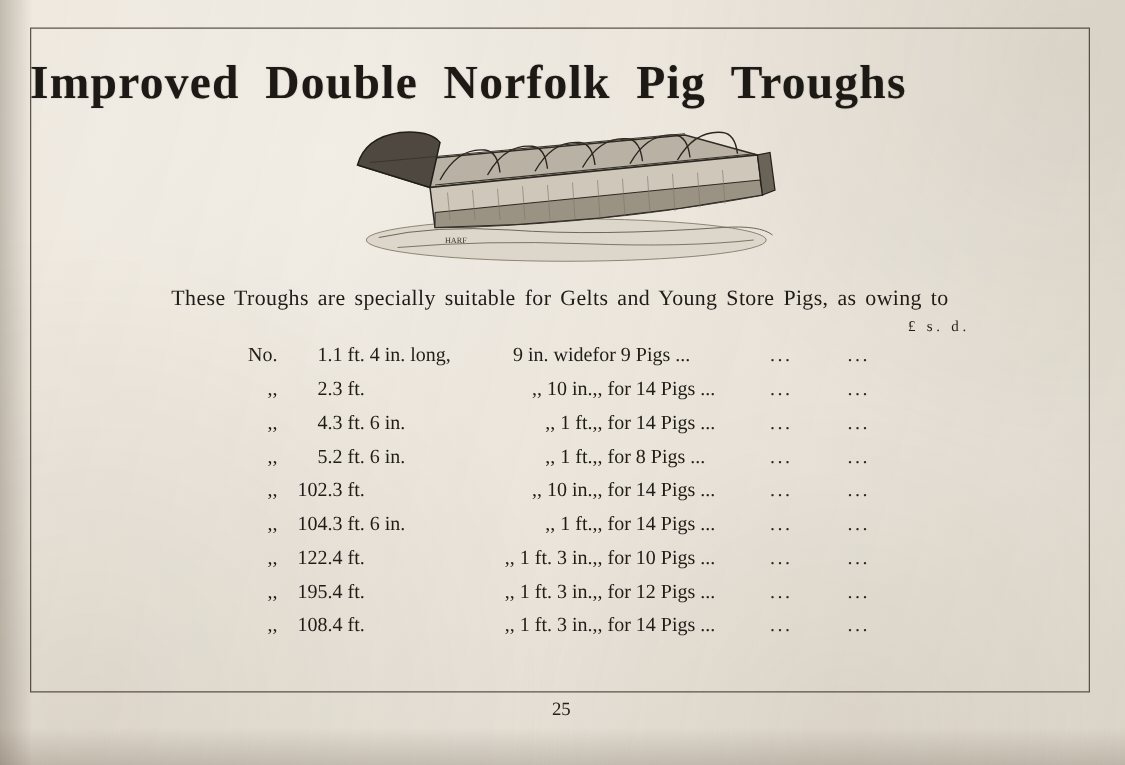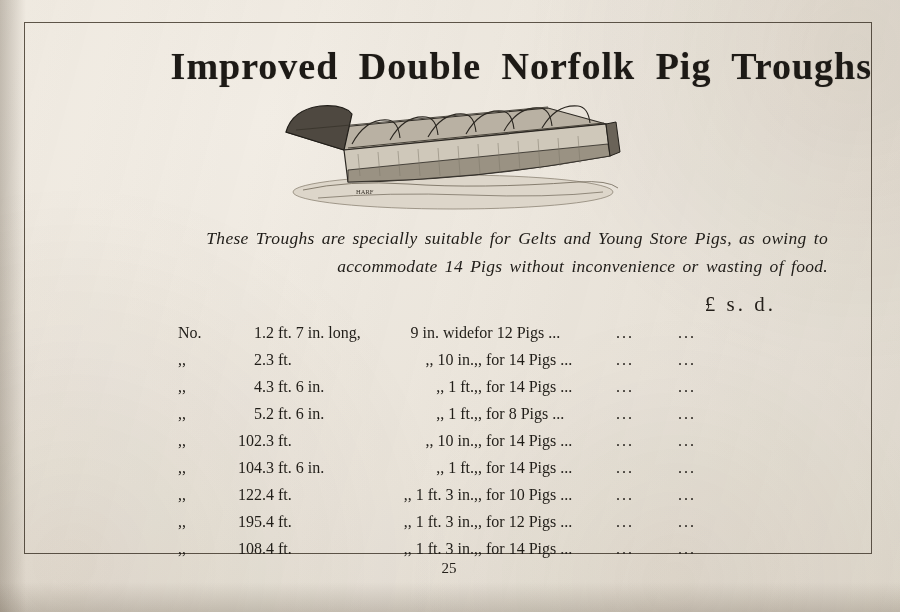--- a/index.html
+++ b/index.html
@@ -53,7 +53,7 @@
     z-index: 3;
   }
   .title {
-    text-align: right;
+    text-align: left;
     margin-top: 22px;
     font-size: 38px;
     font-weight: bold;

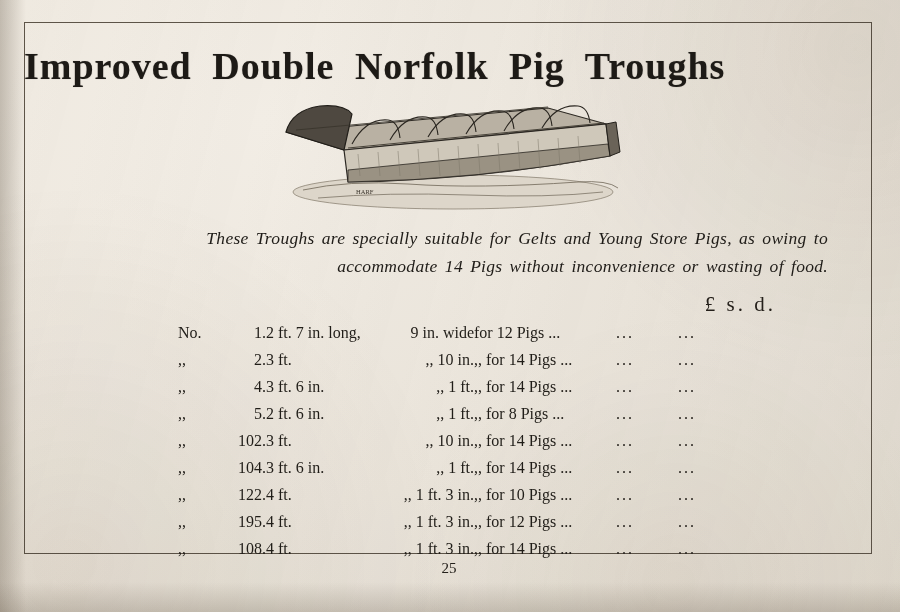--- a/index.html
+++ b/index.html
@@ -73,13 +73,12 @@
   .blurb {
     margin: 12px auto 0 auto;
     width: 760px;
-    text-align: right;
+    text-align: center;
     font-size: 17.5px;
     line-height: 28px;
     color: #1f1c18;
     letter-spacing: 0.3px;
     word-spacing: 2.5px;
-    font-style: italic;
   }
   .blurb div { white-space: nowrap; }
   .currency-head {

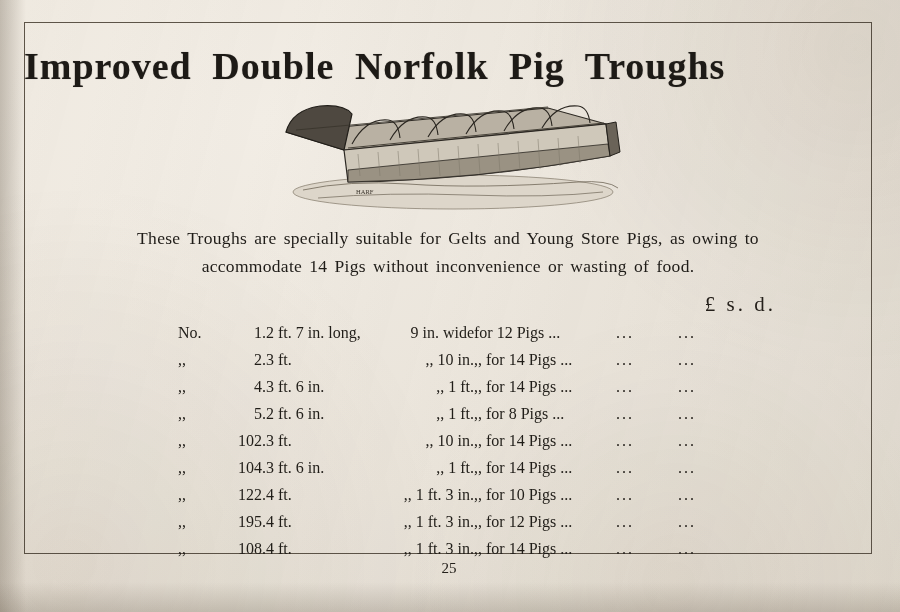--- a/index.html
+++ b/index.html
@@ -198,7 +198,6 @@
 
     <div class="blurb">
       <div>These Troughs are specially suitable for Gelts and Young Store Pigs, as owing to</div>
-      <div>accommodate 14 Pigs without inconvenience or wasting of food.</div>
     </div>
 
     <div class="currency-head">£  s.  d.</div>

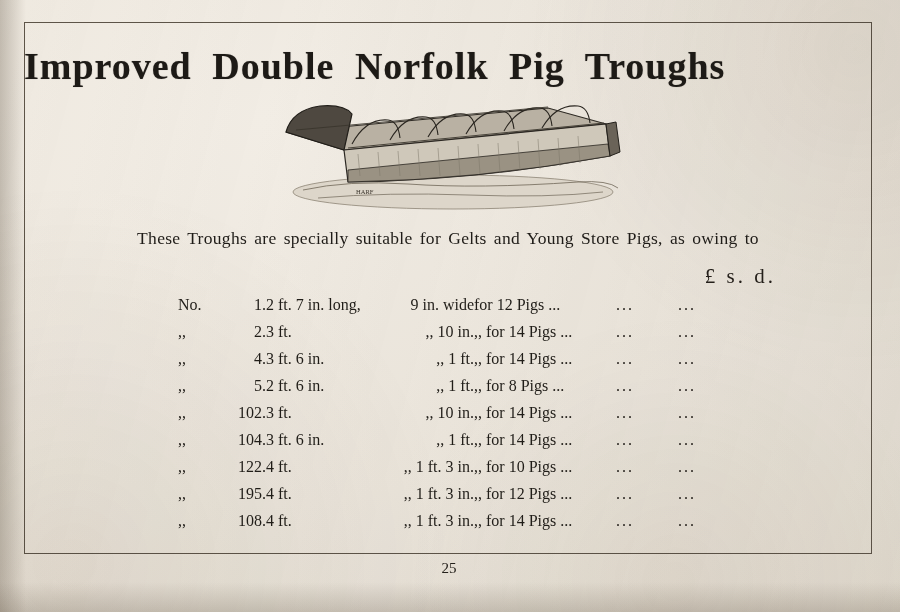--- a/index.html
+++ b/index.html
@@ -83,11 +83,11 @@
   .blurb div { white-space: nowrap; }
   .currency-head {
     width: 760px;
-    margin: 12px auto 0 auto;
+    margin: 2px auto 0 auto;
     text-align: right;
     padding-right: 52px;
     box-sizing: border-box;
-    font-size: 21px;
+    font-size: 12px;
     color: #241f1a;
     letter-spacing: 3px;
   }

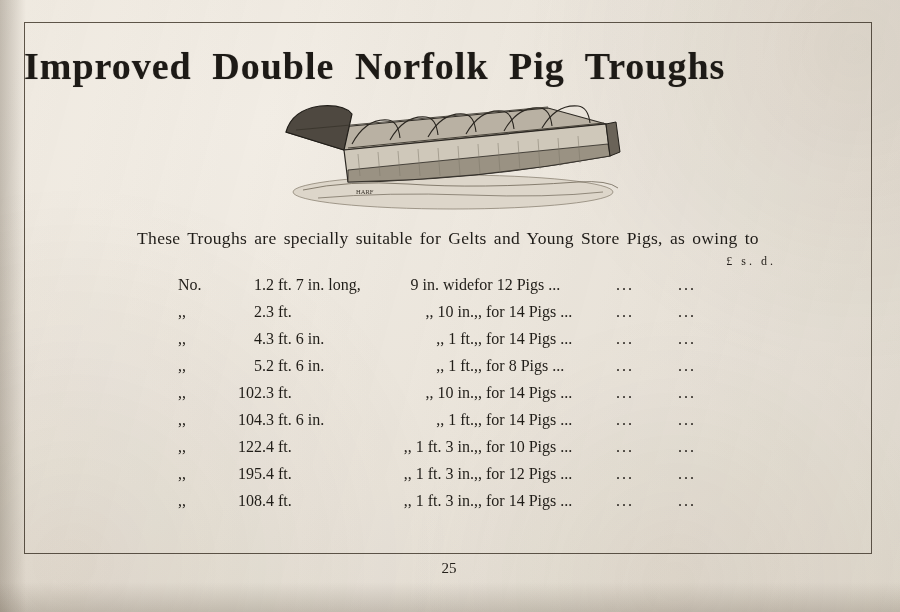--- a/index.html
+++ b/index.html
@@ -103,7 +103,7 @@
     vertical-align: baseline;
     line-height: 23px;
   }
-  .c-no    { width: 44px; text-align: left;   padding-left: 86px; }
+  .c-no    { width: 44px; text-align: right;   padding-left: 86px; }
   .c-num   { width: 44px; text-align: right;  padding-right: 10px; }
   .c-len   { width: 104px; text-align: left;  }
   .c-wide  { width: 104px; text-align: right;  }

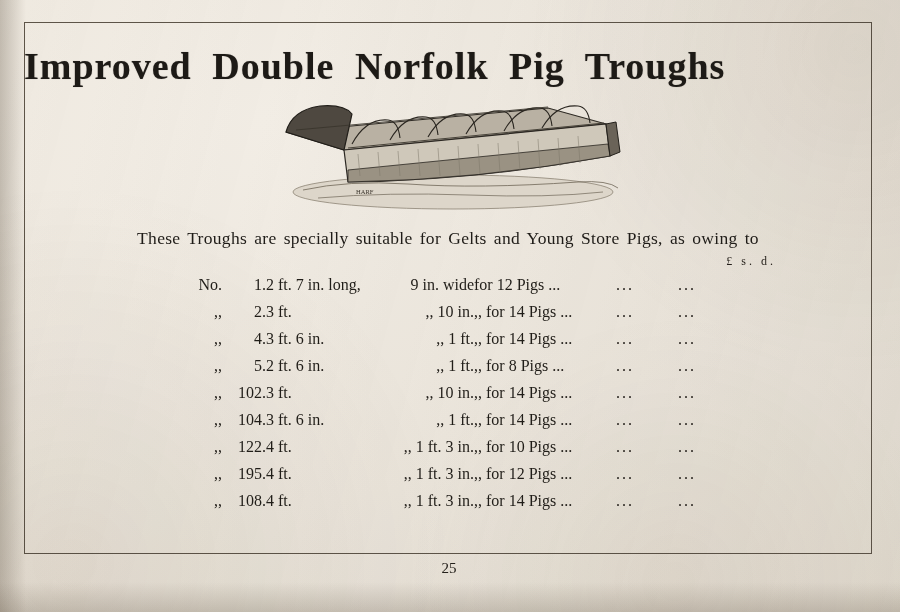--- a/index.html
+++ b/index.html
@@ -207,7 +207,7 @@
         <tr>
           <td class="c-no">No.</td>
           <td class="c-num">1.</td>
-          <td class="c-len">2 ft. 7 in. long,</td>
+          <td class="c-len">1 ft. 4 in. long,</td>
           <td class="c-wide">9 in. wide</td>
           <td class="c-for">for 12 Pigs ...</td>
           <td class="c-d1">...</td>

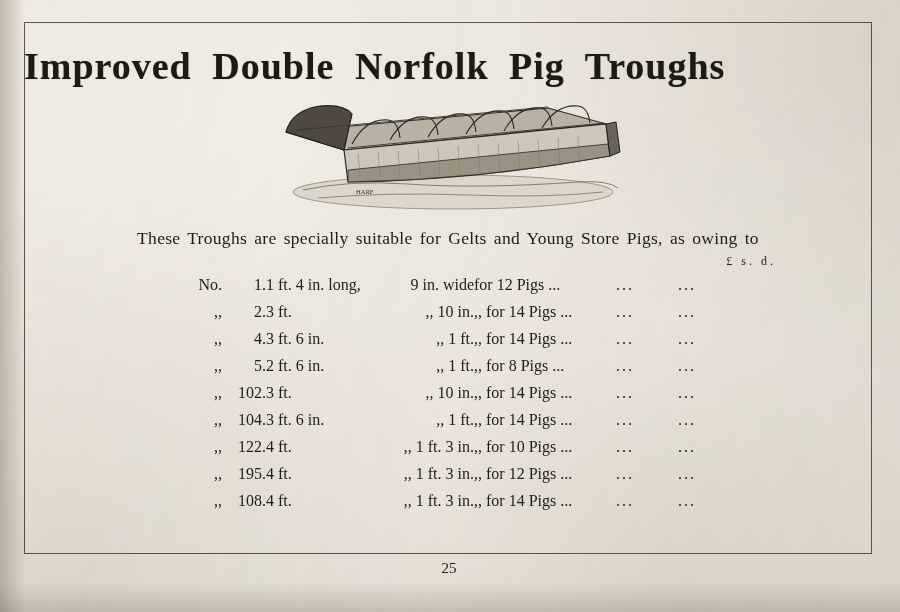--- a/index.html
+++ b/index.html
@@ -209,7 +209,7 @@
           <td class="c-num">1.</td>
           <td class="c-len">1 ft. 4 in. long,</td>
           <td class="c-wide">9 in. wide</td>
-          <td class="c-for">for 12 Pigs ...</td>
+          <td class="c-for">for 9 Pigs ...</td>
           <td class="c-d1">...</td>
           <td class="c-d2">...</td>
         </tr>

